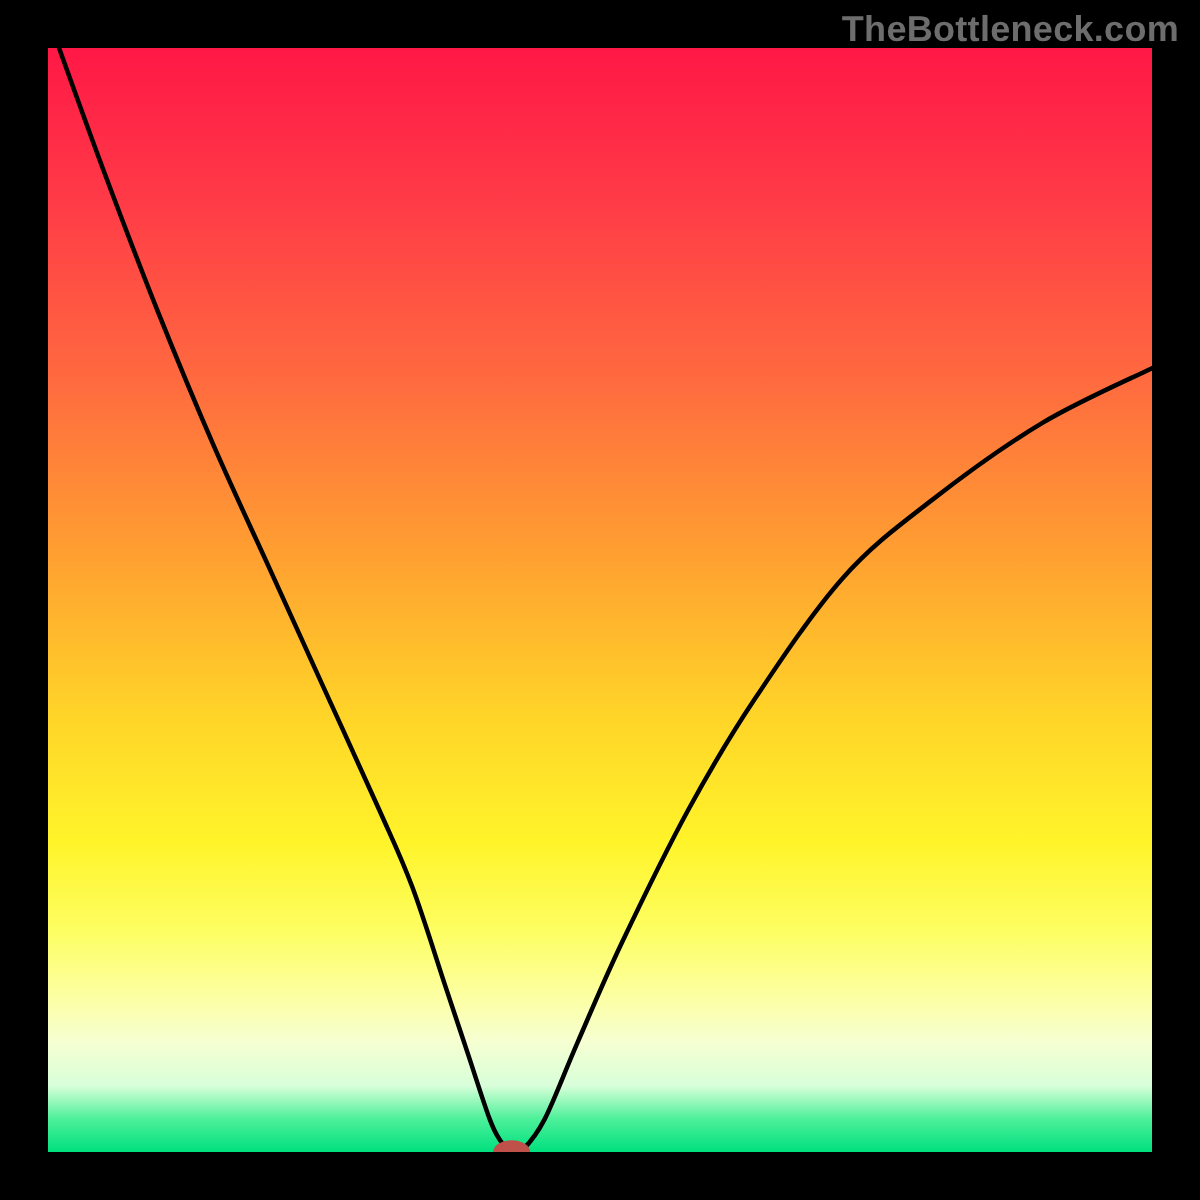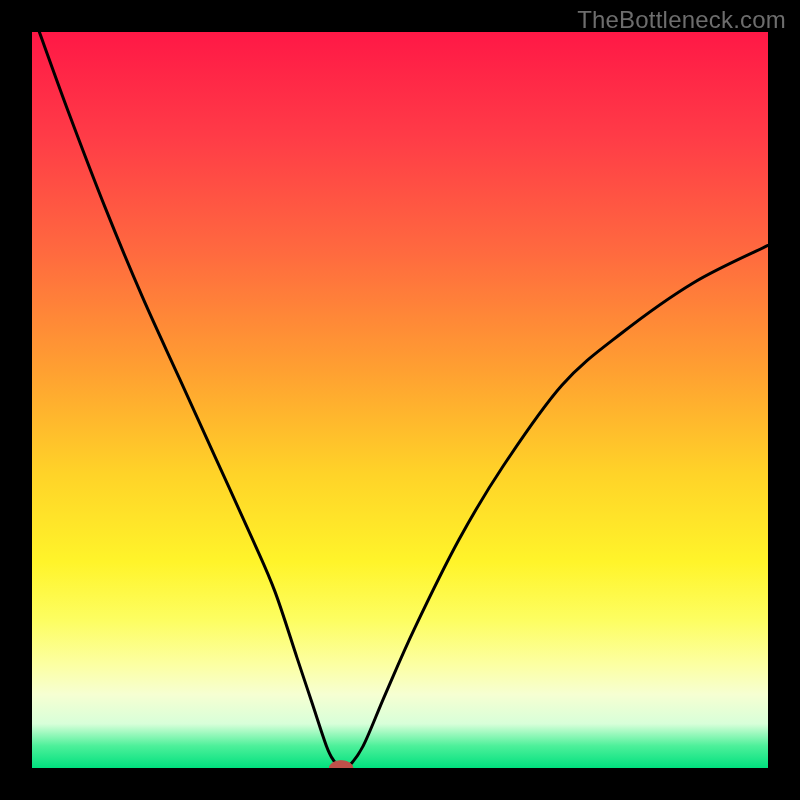--- a/index.html
+++ b/index.html
@@ -50,6 +50,7 @@
     font-size: 24px;
     letter-spacing: 0.2px;
     user-select: none;
+    font-weight: bold;
   }
   svg.curve {
     position: absolute;

